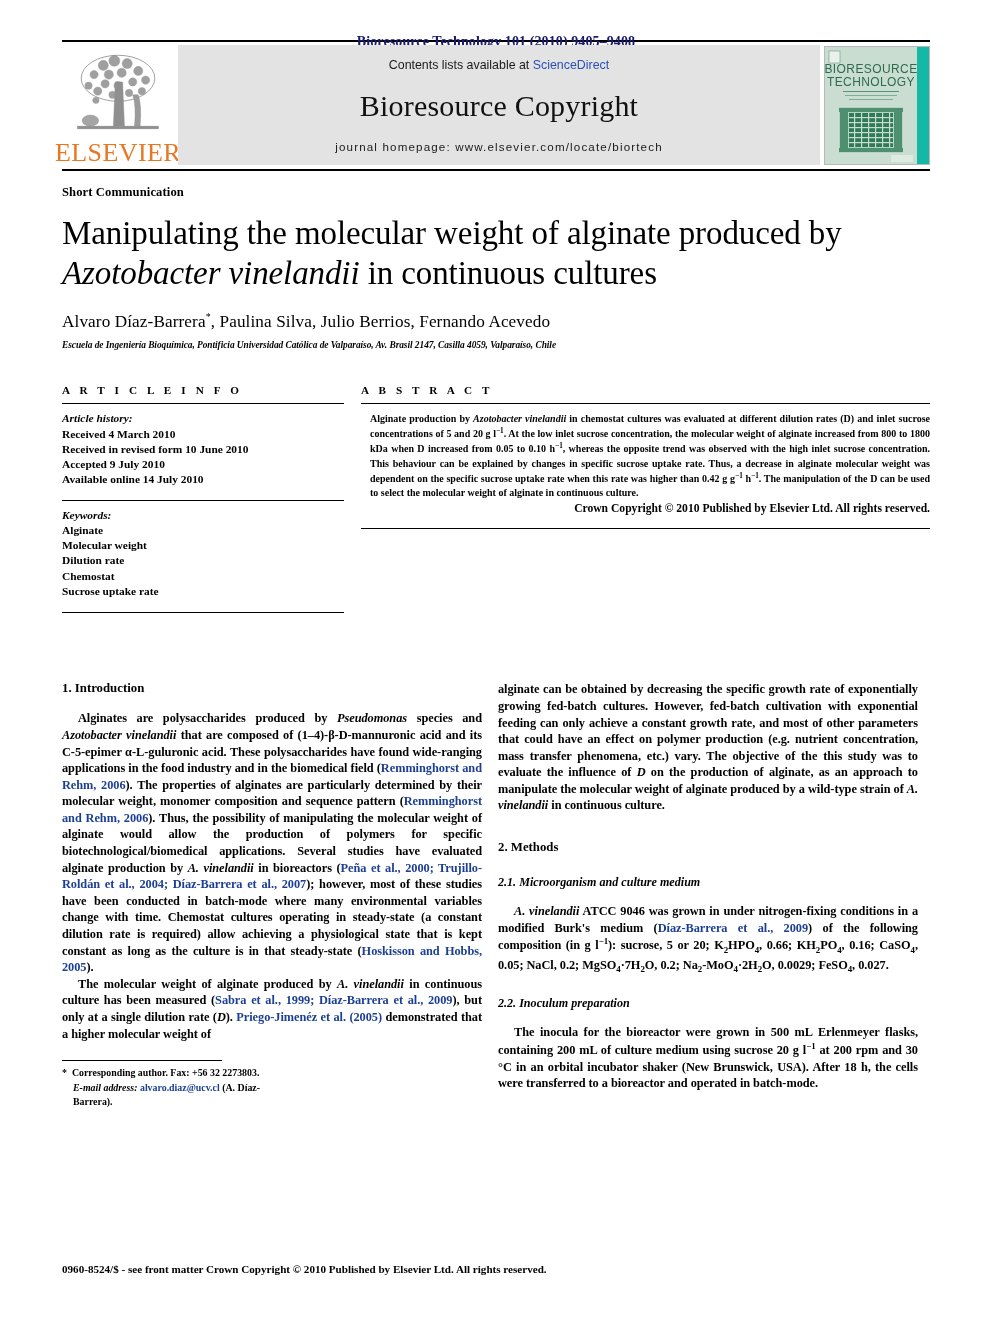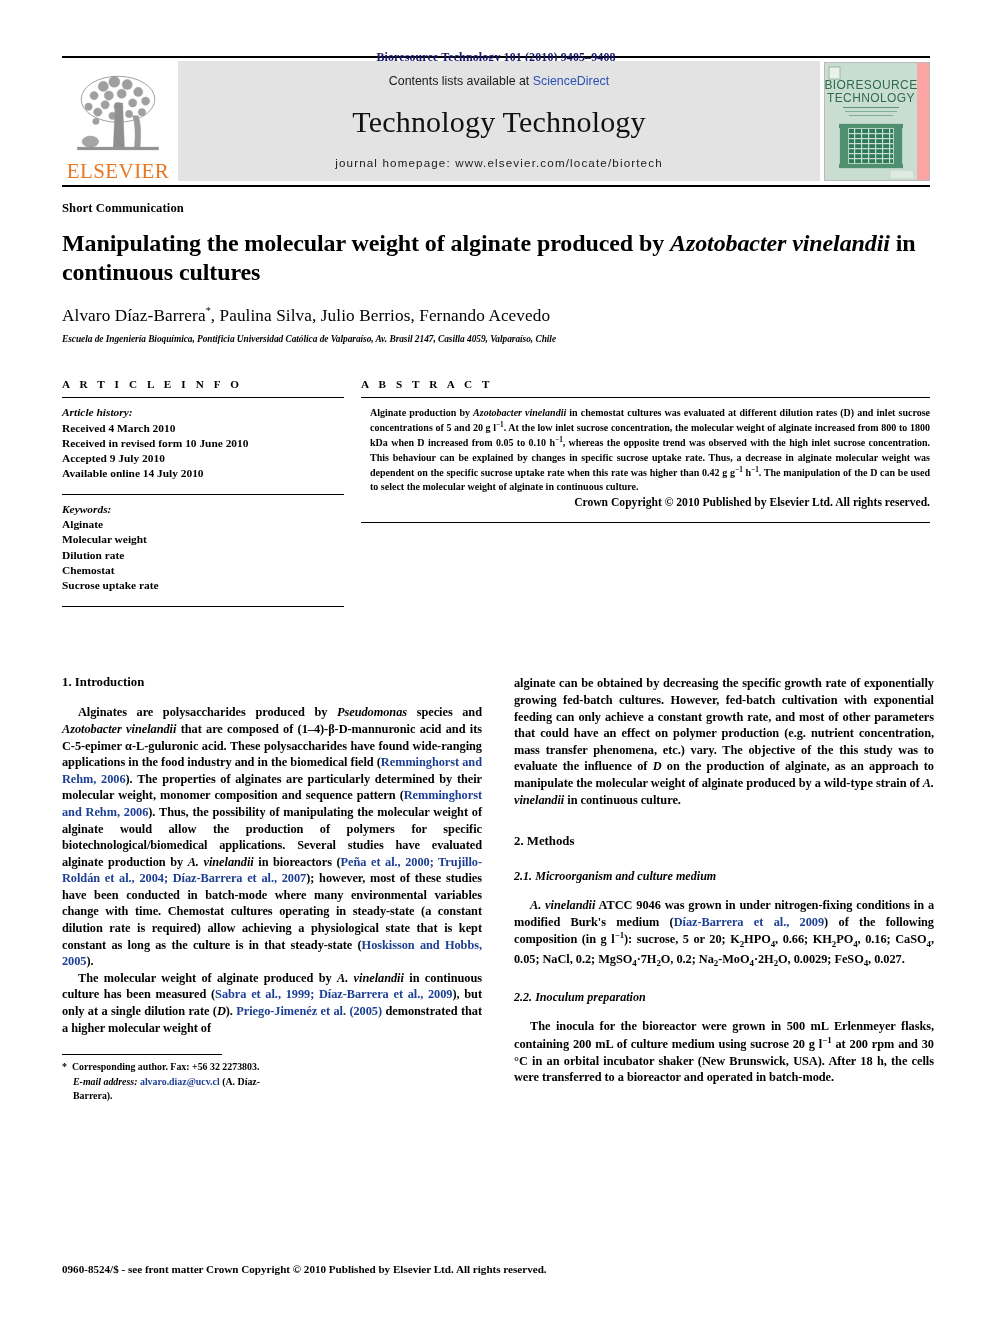--- a/index.html
+++ b/index.html
@@ -19,10 +19,10 @@
   .running-head {
     text-align: center;
     color: #1a1a6e;
-    font-size: 12px;
+    font-size: 14px;
     font-weight: bold;
     letter-spacing: 0.1px;
-    padding-top: 50px;
+    padding-top: 34px;
     height: 30px;
   }
 

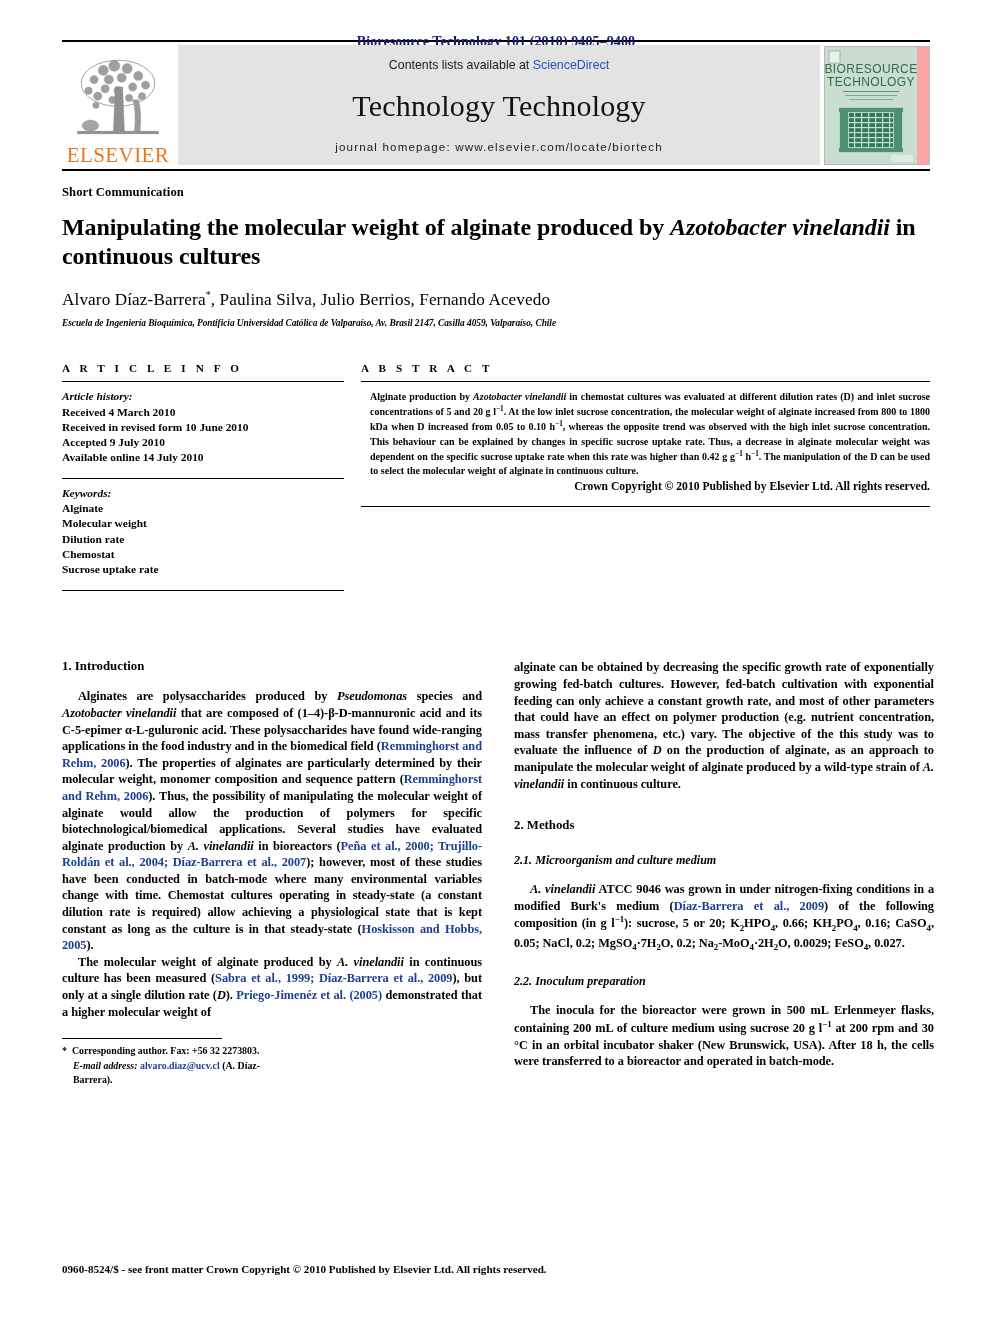--- a/index.html
+++ b/index.html
@@ -93,7 +93,7 @@
   .cover-img {
     width: 108px; height: 119px;
     border: 1px solid #b9b9b9;
-    background: #fca5a5;
+    background: #14b8a6;
     position: relative;
     overflow: hidden;
     text-decoration: underline;

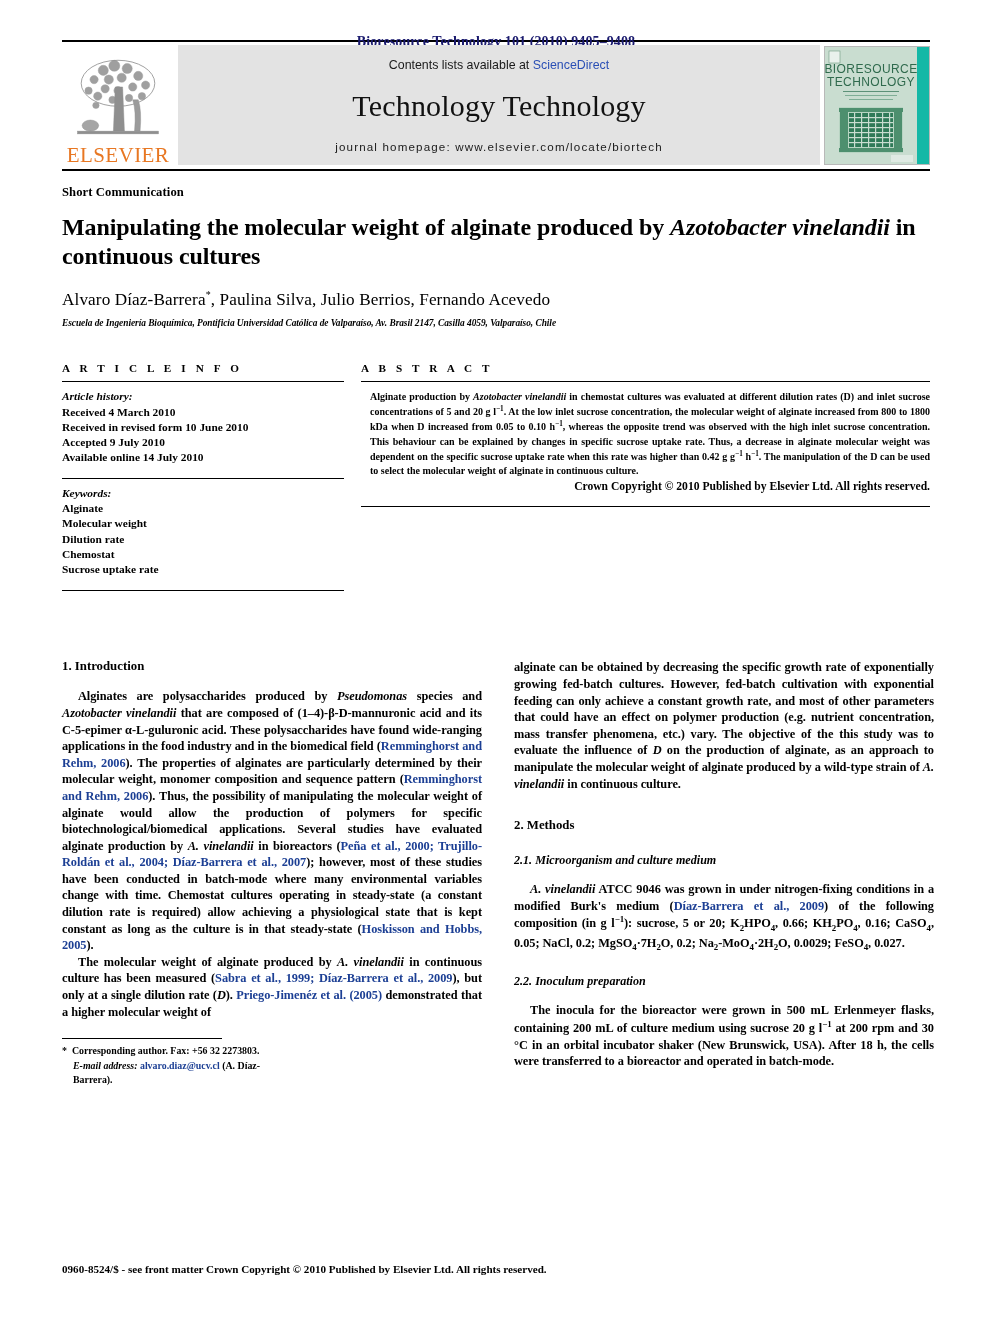--- a/index.html
+++ b/index.html
@@ -276,7 +276,7 @@
       <div class="contents-line">
         <span>Contents lists available at </span><span class="sd">ScienceDirect</span>
       </div>
-      <div class="journal-title">Technology Technology</div>
+      <div class="journal-title">Bioresource Copyright</div>
       <div class="homepage-line">journal homepage: www.elsevier.com/locate/biortech</div>
     </div>
 

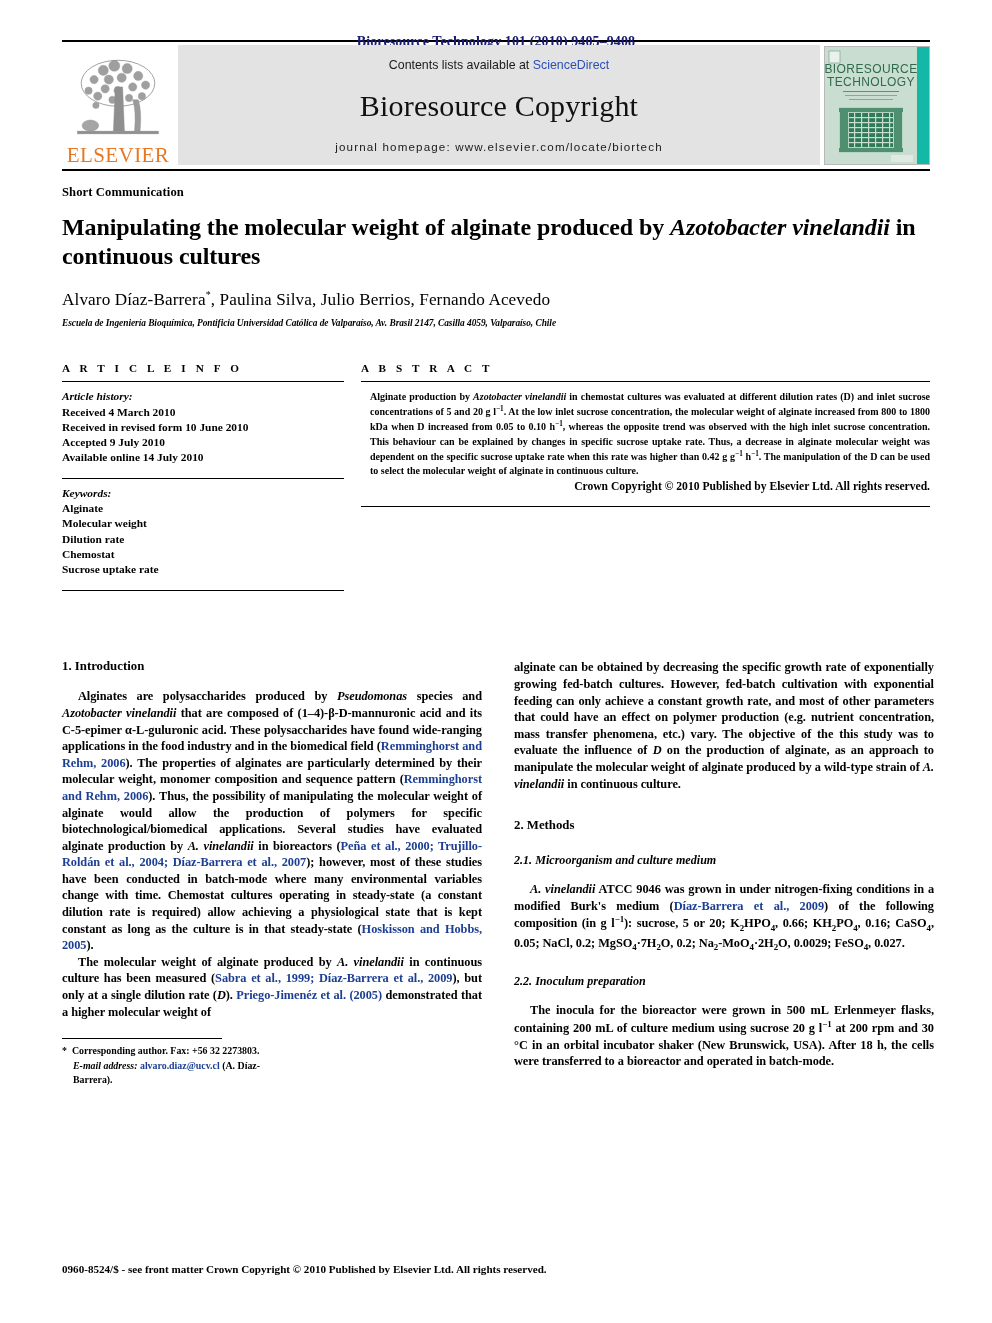--- a/index.html
+++ b/index.html
@@ -49,7 +49,7 @@
   .elsevier-word {
     font-family: "Liberation Serif", serif;
     color: #E87722;
-    font-size: 21px;
+    font-size: 26px;
     letter-spacing: 0.4px;
     line-height: 1;
     margin-top: 1px;

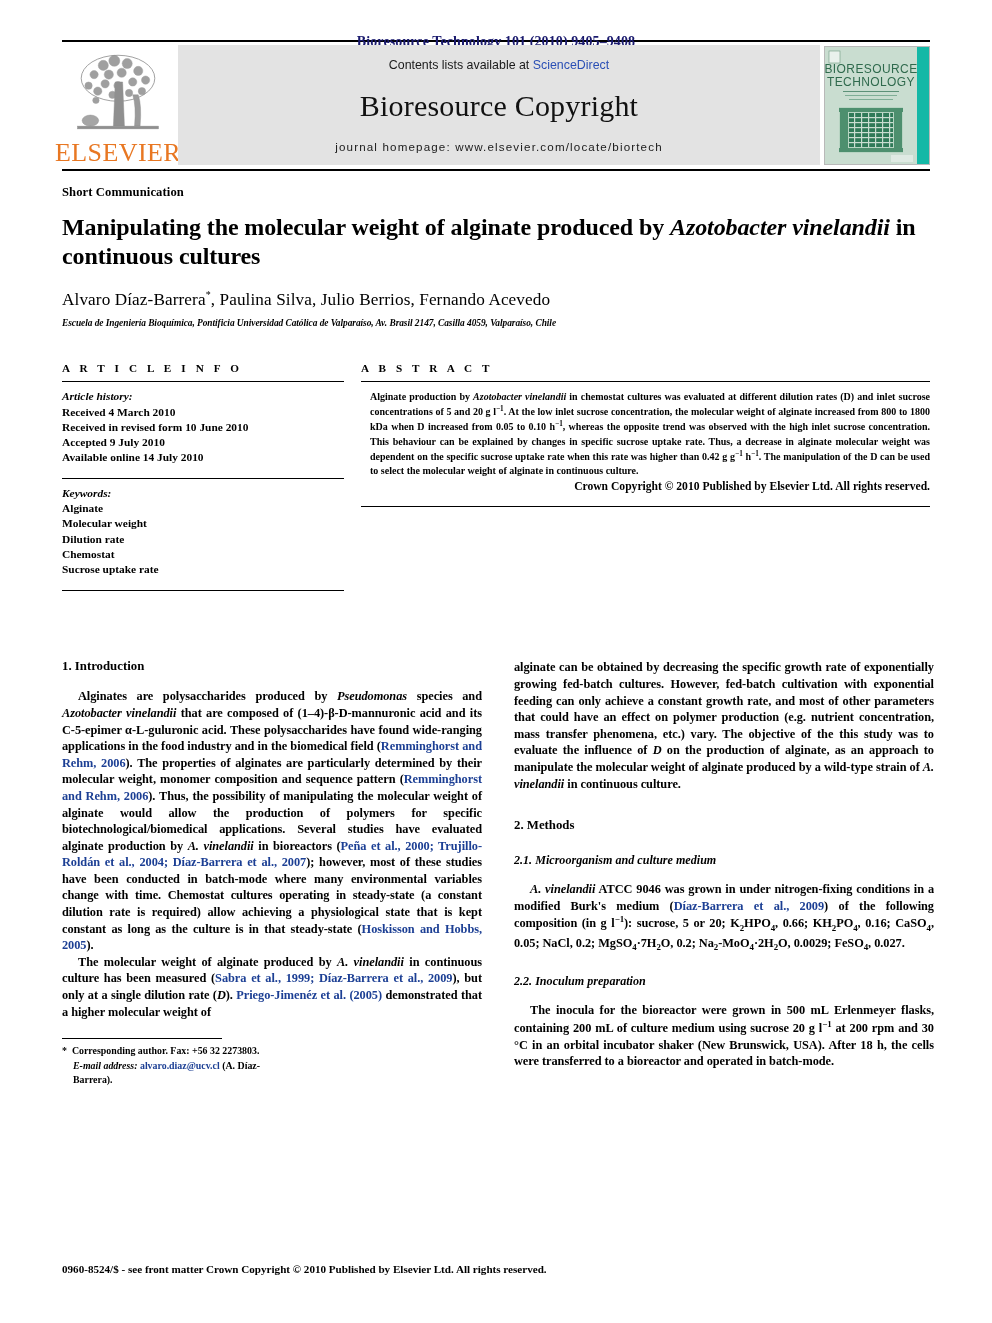--- a/index.html
+++ b/index.html
@@ -107,8 +107,8 @@
     letter-spacing: 0.1px;
   }
   h1.title {
-    font-size: 24px;
-    font-weight: bold;
+    font-size: 33px;
+    font-weight: normal;
     line-height: 1.22;
     margin: 13px 0 0 0;
     letter-spacing: -0.1px;

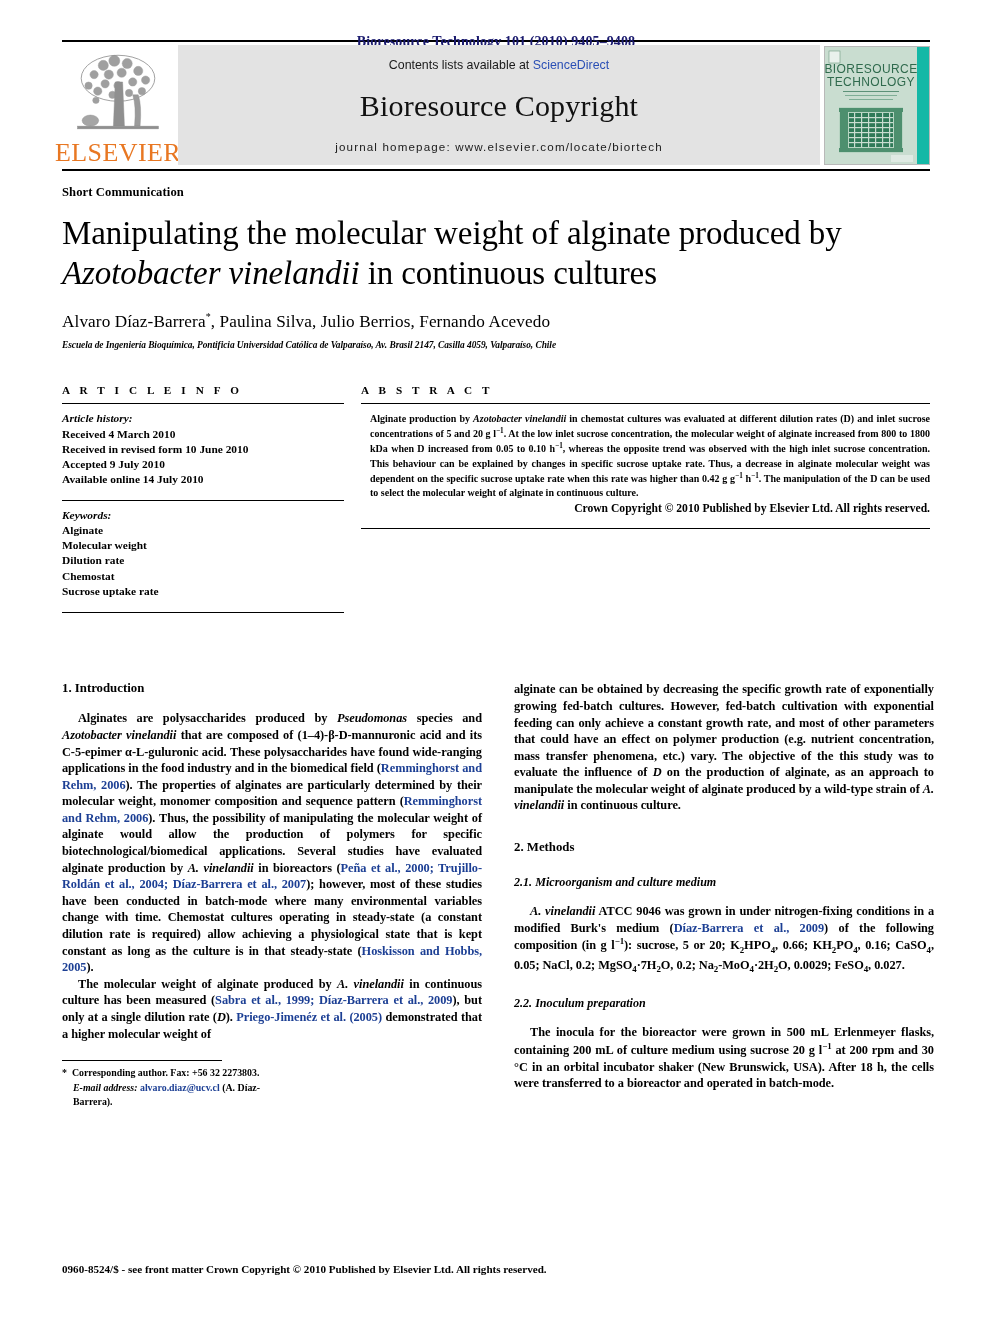--- a/index.html
+++ b/index.html
@@ -168,7 +168,7 @@
   .body-cols {
     display: flex;
     margin-top: 68px;
-    gap: 32px;
+    gap: 16px;
   }
   .bcol { width: 420px; flex: 0 0 420px; }
   h2.sec {

